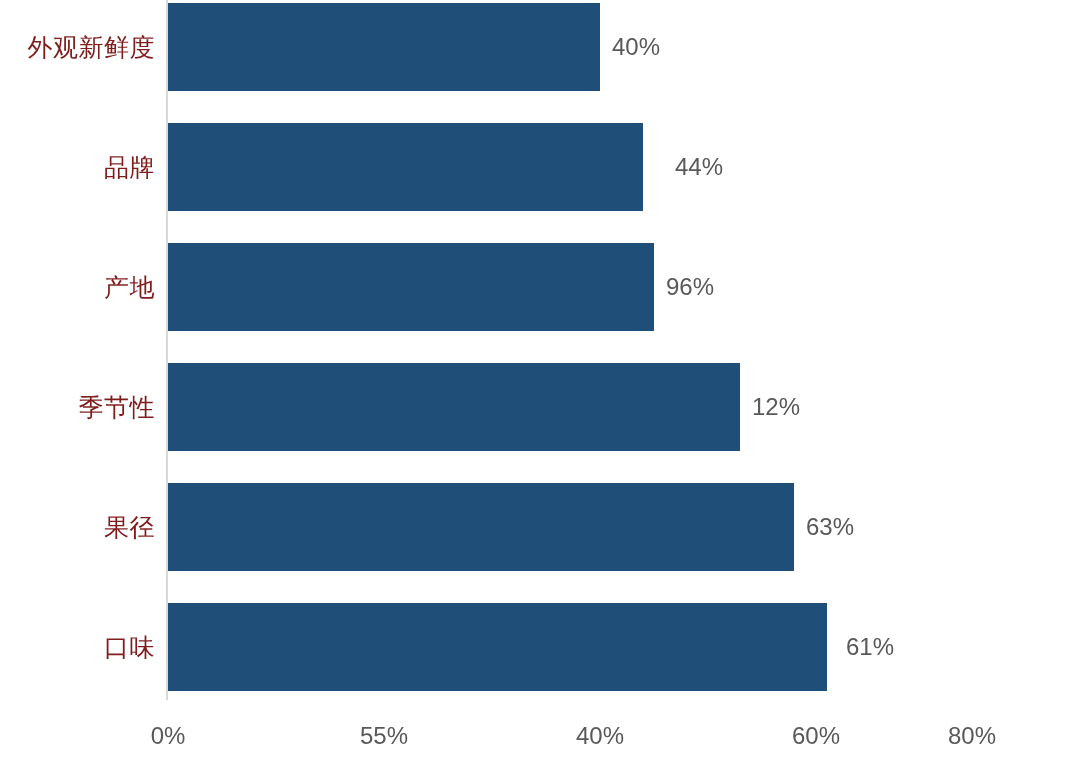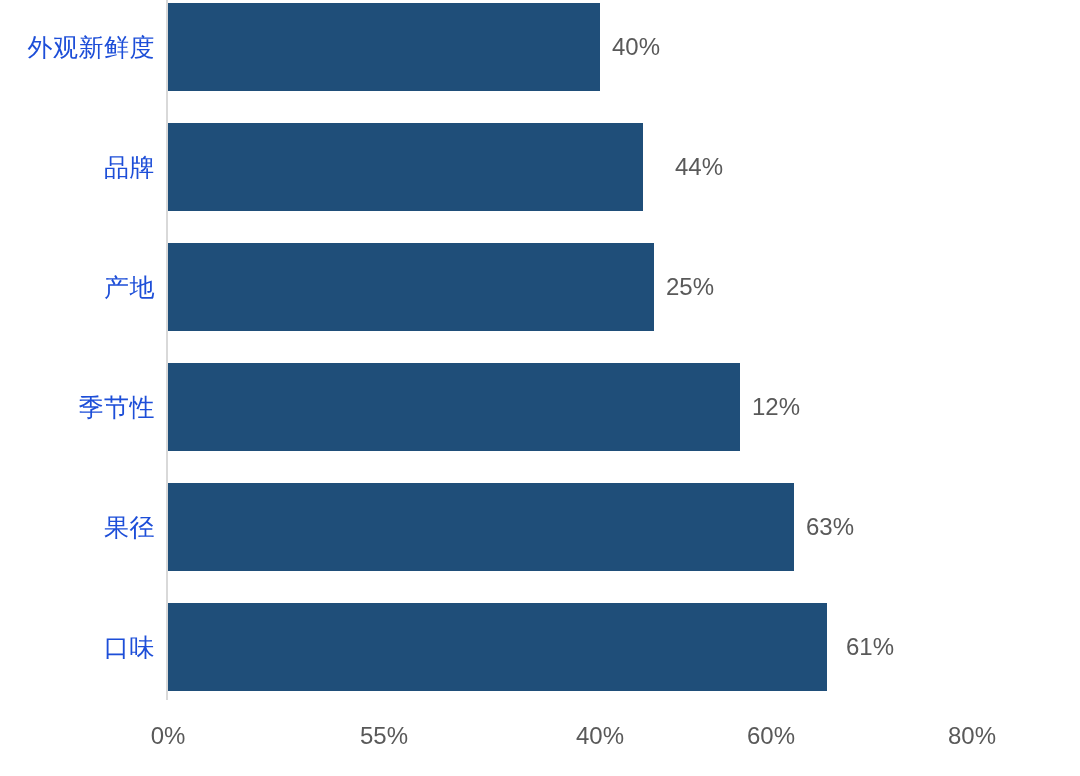--- a/index.html
+++ b/index.html
@@ -57,7 +57,7 @@
     align-items: center;
     justify-content: flex-end;
     font-size: 25px;
-    color: #1d4ed8;
+    color: #7f1d1d;
     letter-spacing: 0.5px;
     white-space: nowrap;
   }

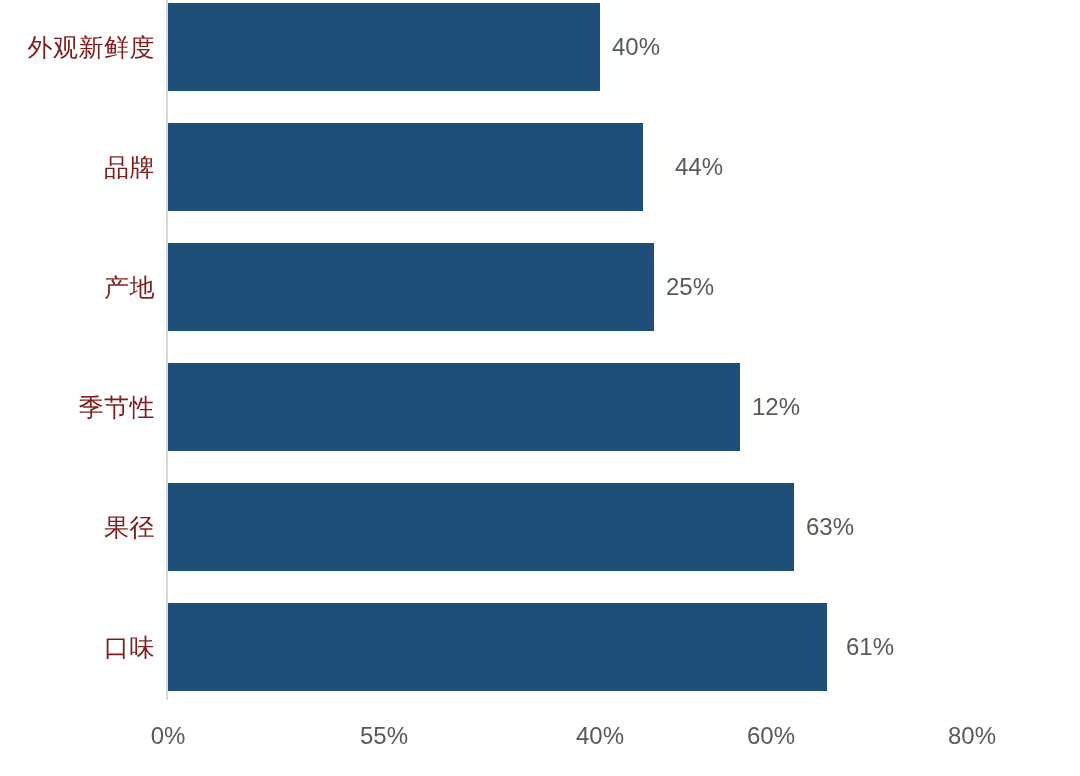--- a/index.html
+++ b/index.html
@@ -113,7 +113,7 @@
     <div class="bar-row" style="top:240px">
       <div class="cat-label">产地</div>
       <div class="bar" style="width:486px"></div>
-      <div class="data-label" style="left:666px">25%</div>
+      <div class="data-label" style="left:666px">96%</div>
     </div>
 
     <div class="bar-row" style="top:360px">

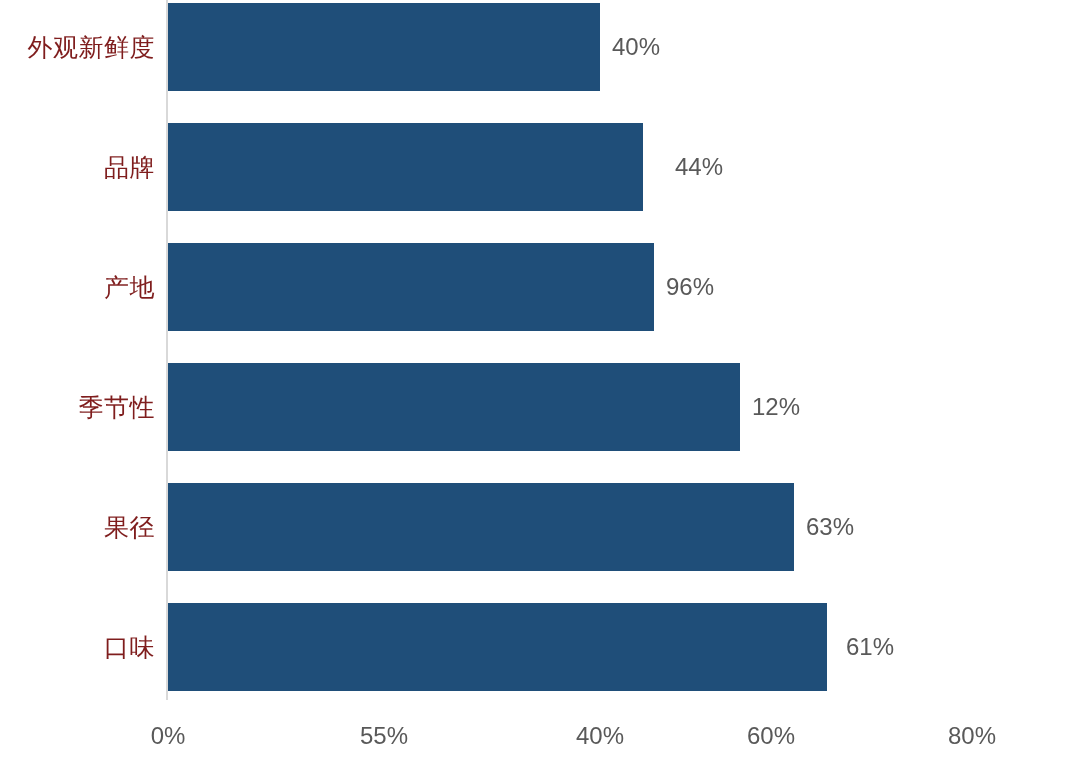--- a/index.html
+++ b/index.html
@@ -140,7 +140,7 @@
     <div class="tick-label" style="left:168px">0%</div>
     <div class="tick-label" style="left:384px">55%</div>
     <div class="tick-label" style="left:600px">40%</div>
-    <div class="tick-label" style="left:771px">60%</div>
+    <div class="tick-label" style="left:816px">60%</div>
     <div class="tick-label" style="left:972px">80%</div>
   </div>
 

